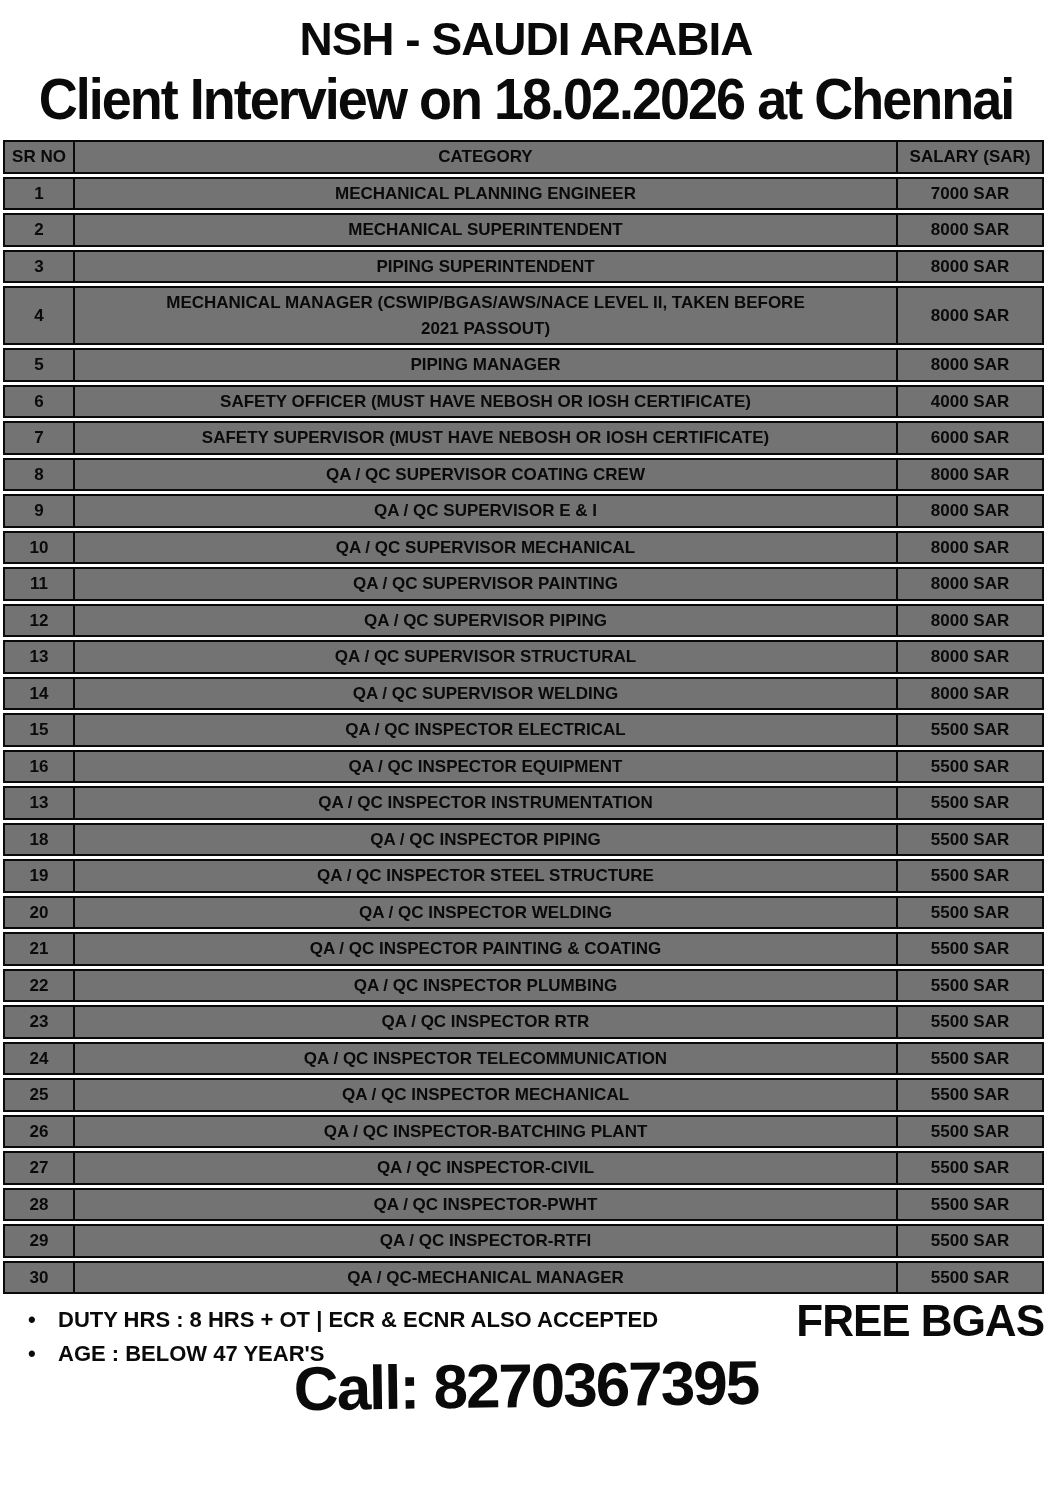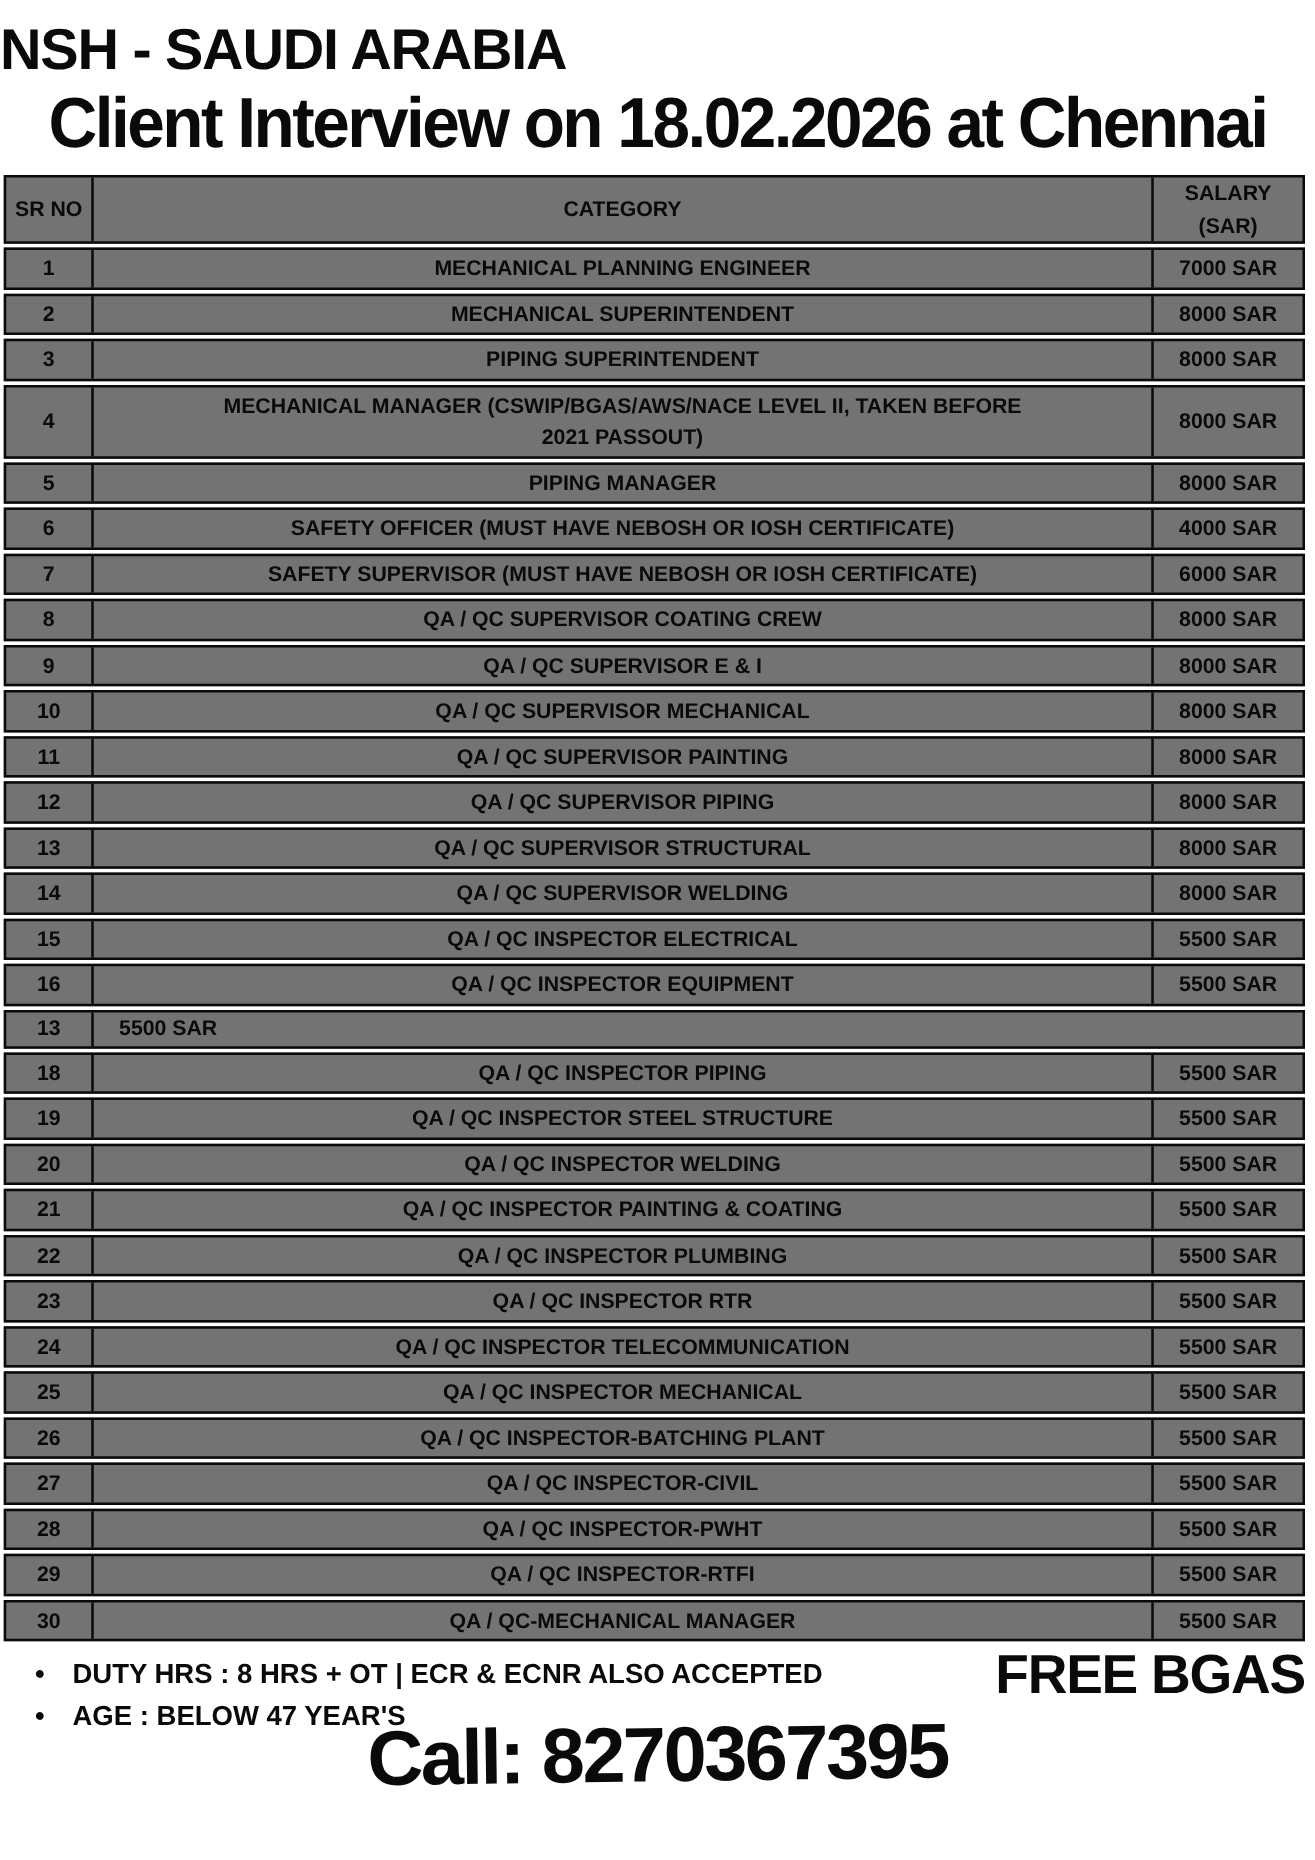--- a/index.html
+++ b/index.html
@@ -16,6 +16,7 @@
   
   .title1 {
     margin-top: 12px;
+    text-align: center;
     font-size: 46px;
     font-weight: 700;
     letter-spacing: -1px;

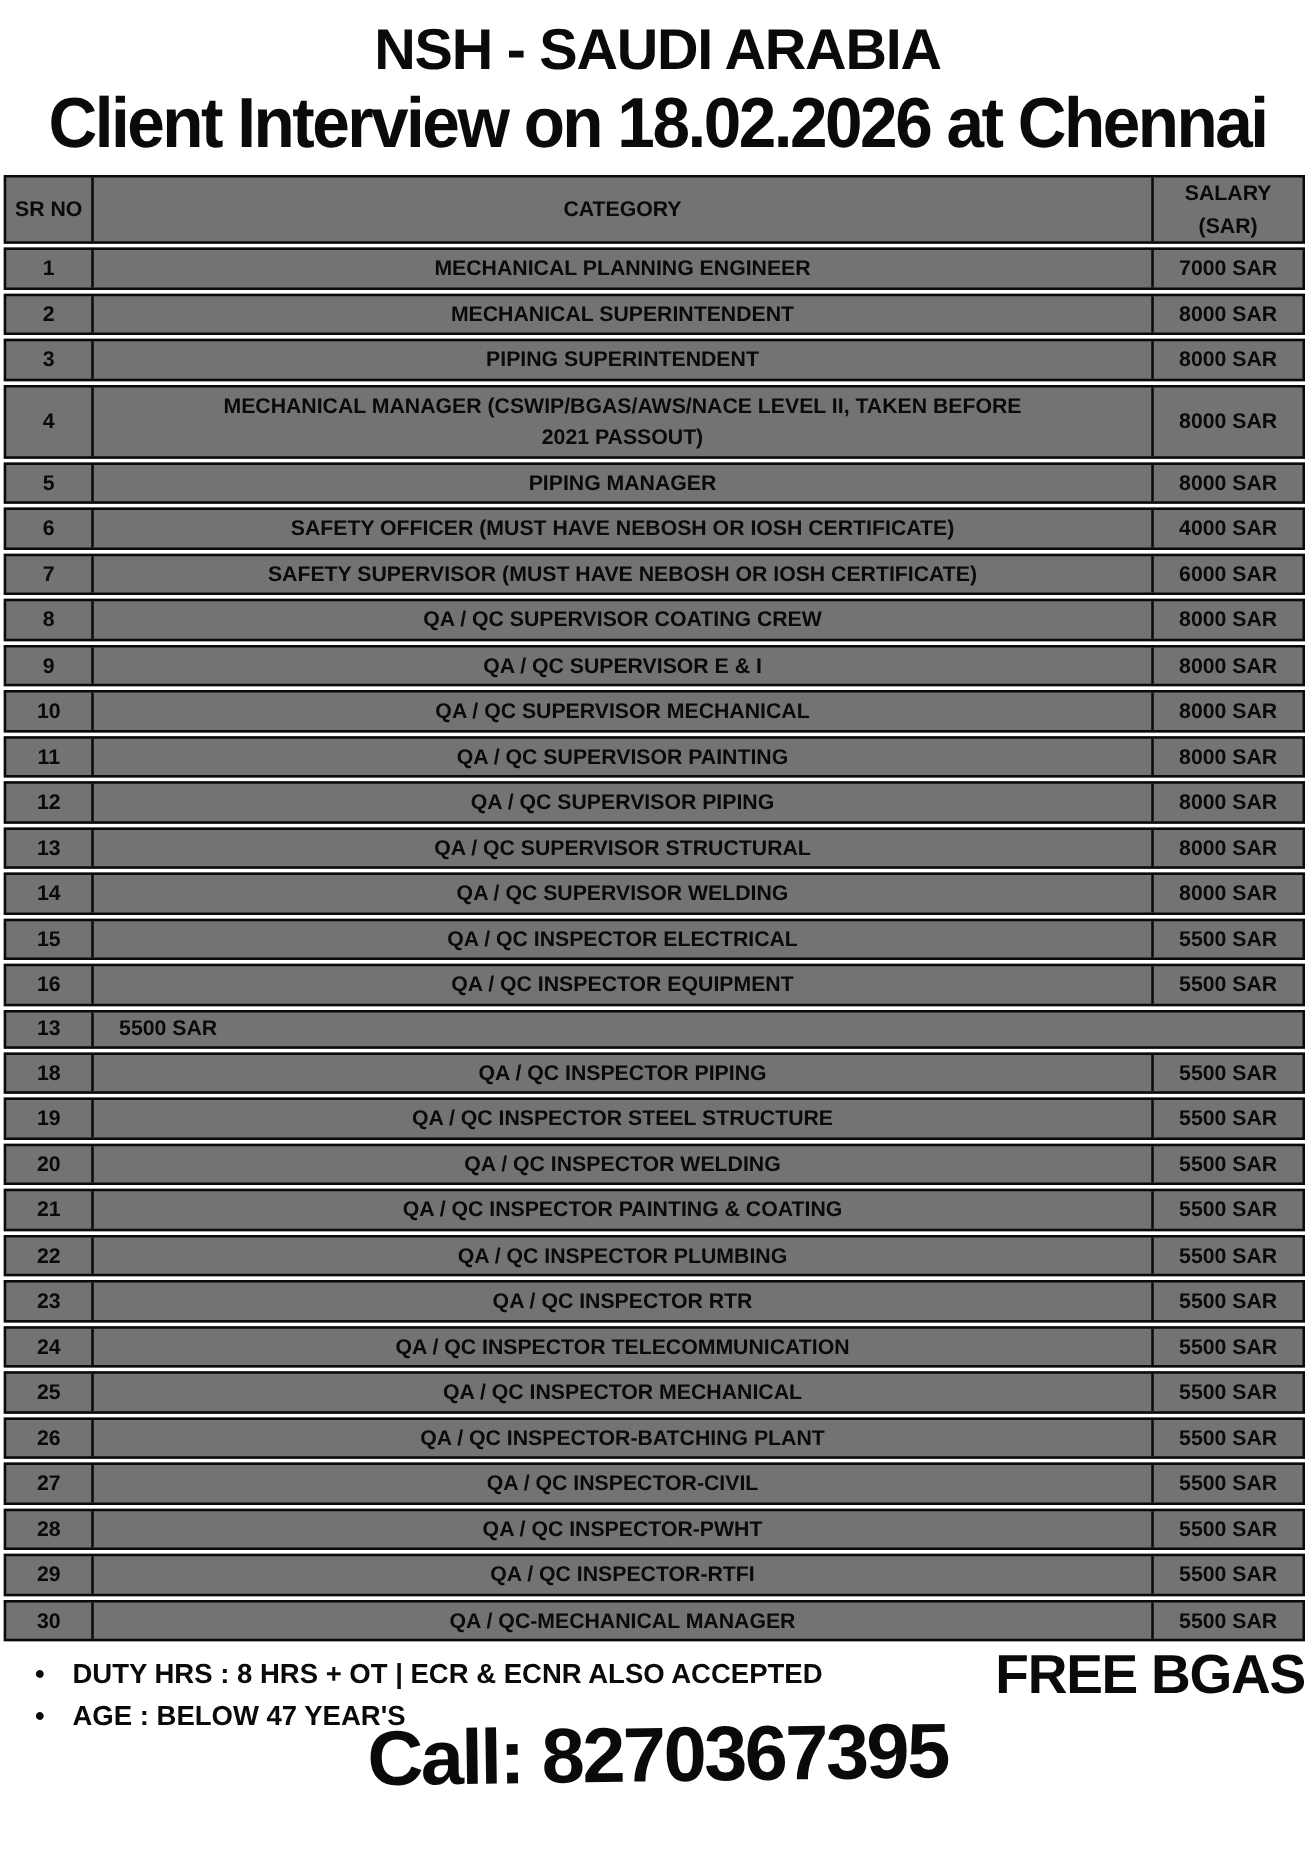--- a/index.html
+++ b/index.html
@@ -52,7 +52,7 @@
   .thead .cell { min-height: 24px; font-size: 17px; }
   .cell.sr  { width: 70px;  border-right: 2px solid #0a0a0a; flex: none; }
   .cell.cat { flex: 1; padding: 2px 88px; border-right: 2px solid #0a0a0a; }
-  .cell.sal { width: 119px; flex: none; }
+  .cell.sal { width: 144px; flex: none; }
 
   
   .notes { position: relative; margin: 10px 30px 0 20px; }

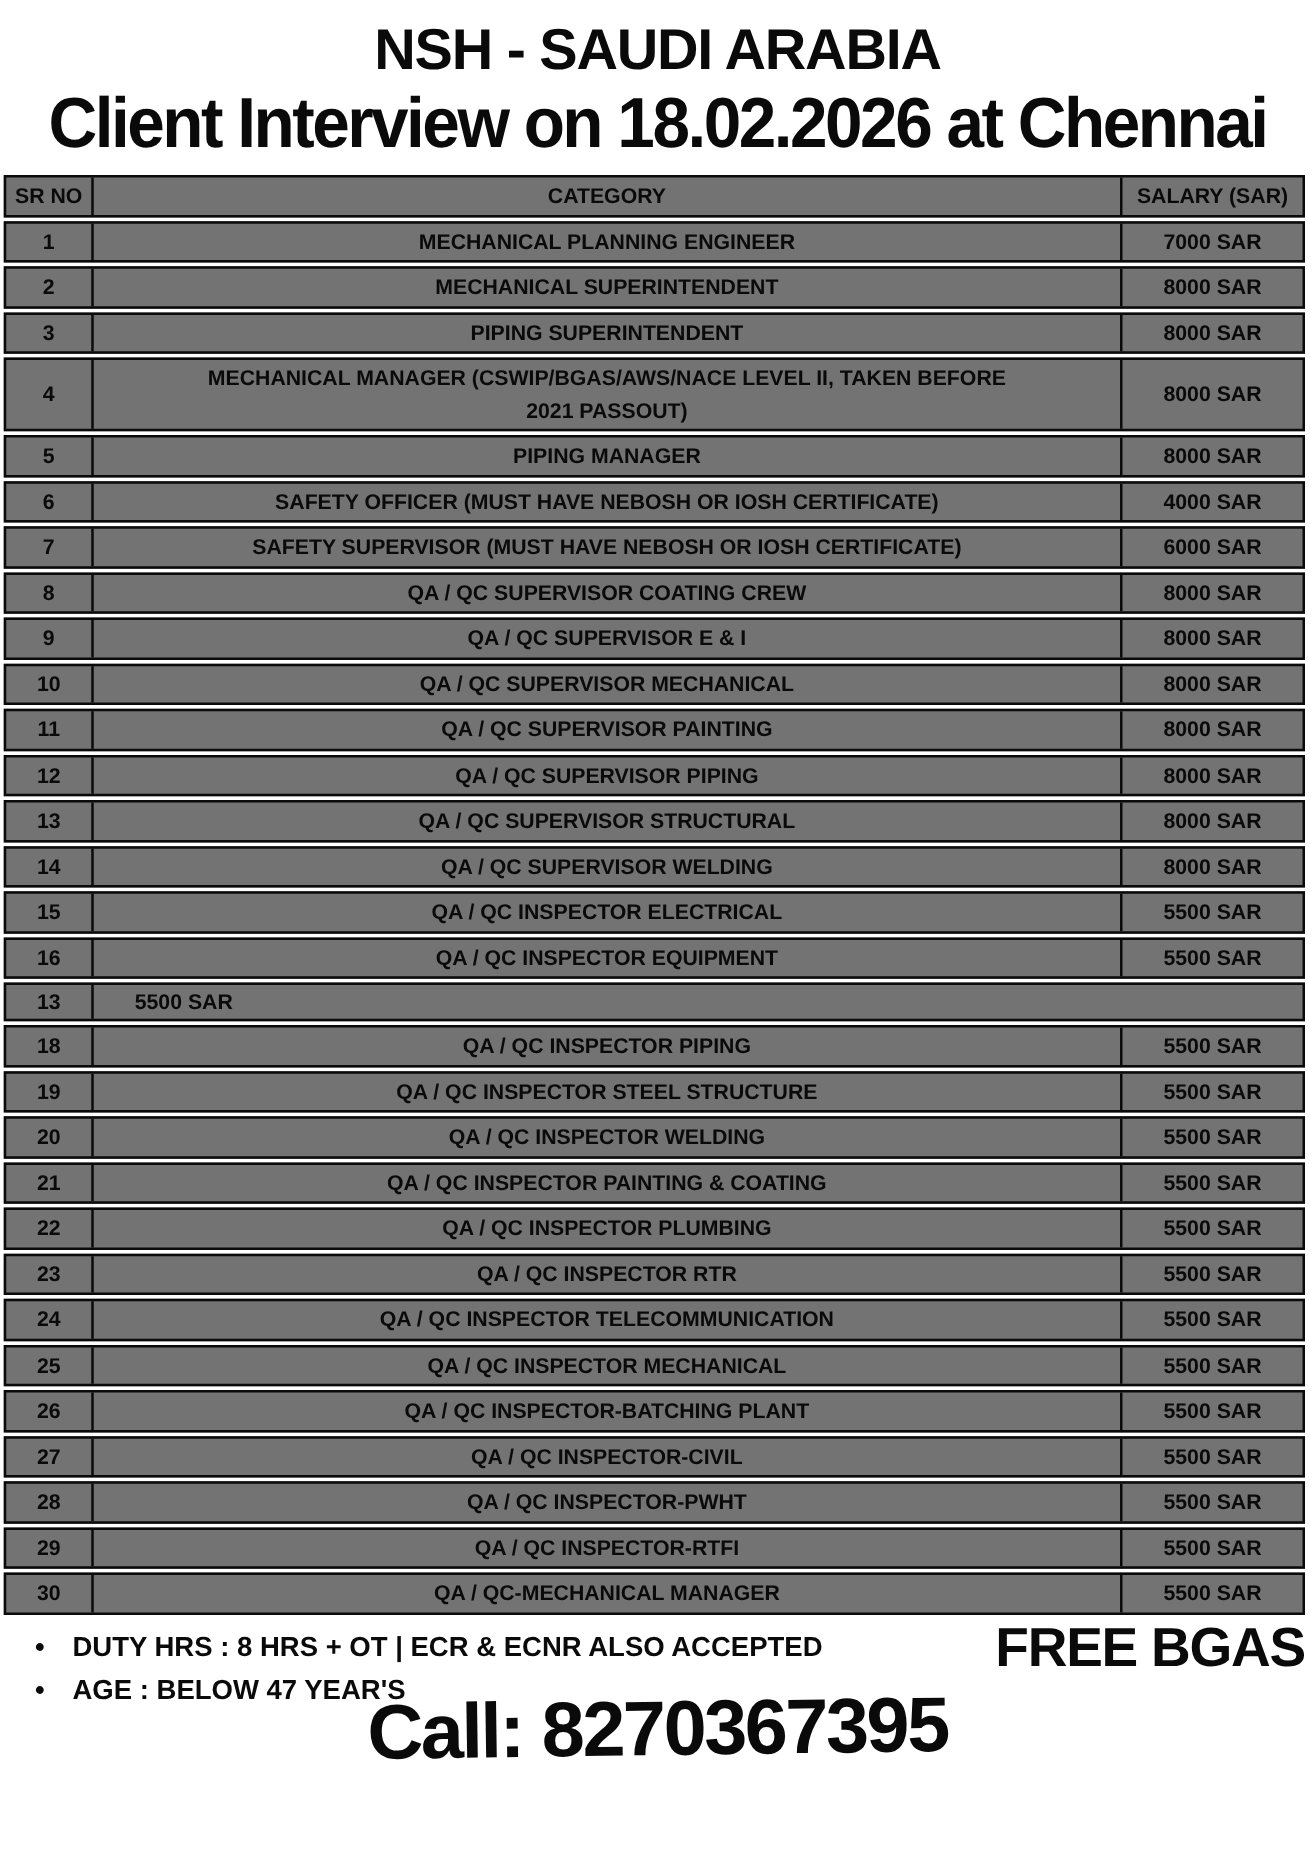--- a/index.html
+++ b/index.html
@@ -204,6 +204,7 @@
 
     <div class="trow">
       <div class="cell sr">13</div>
+      <div class="cell cat">QA / QC INSPECTOR INSTRUMENTATION</div>
       <div class="cell sal">5500 SAR</div>
     </div>
 

